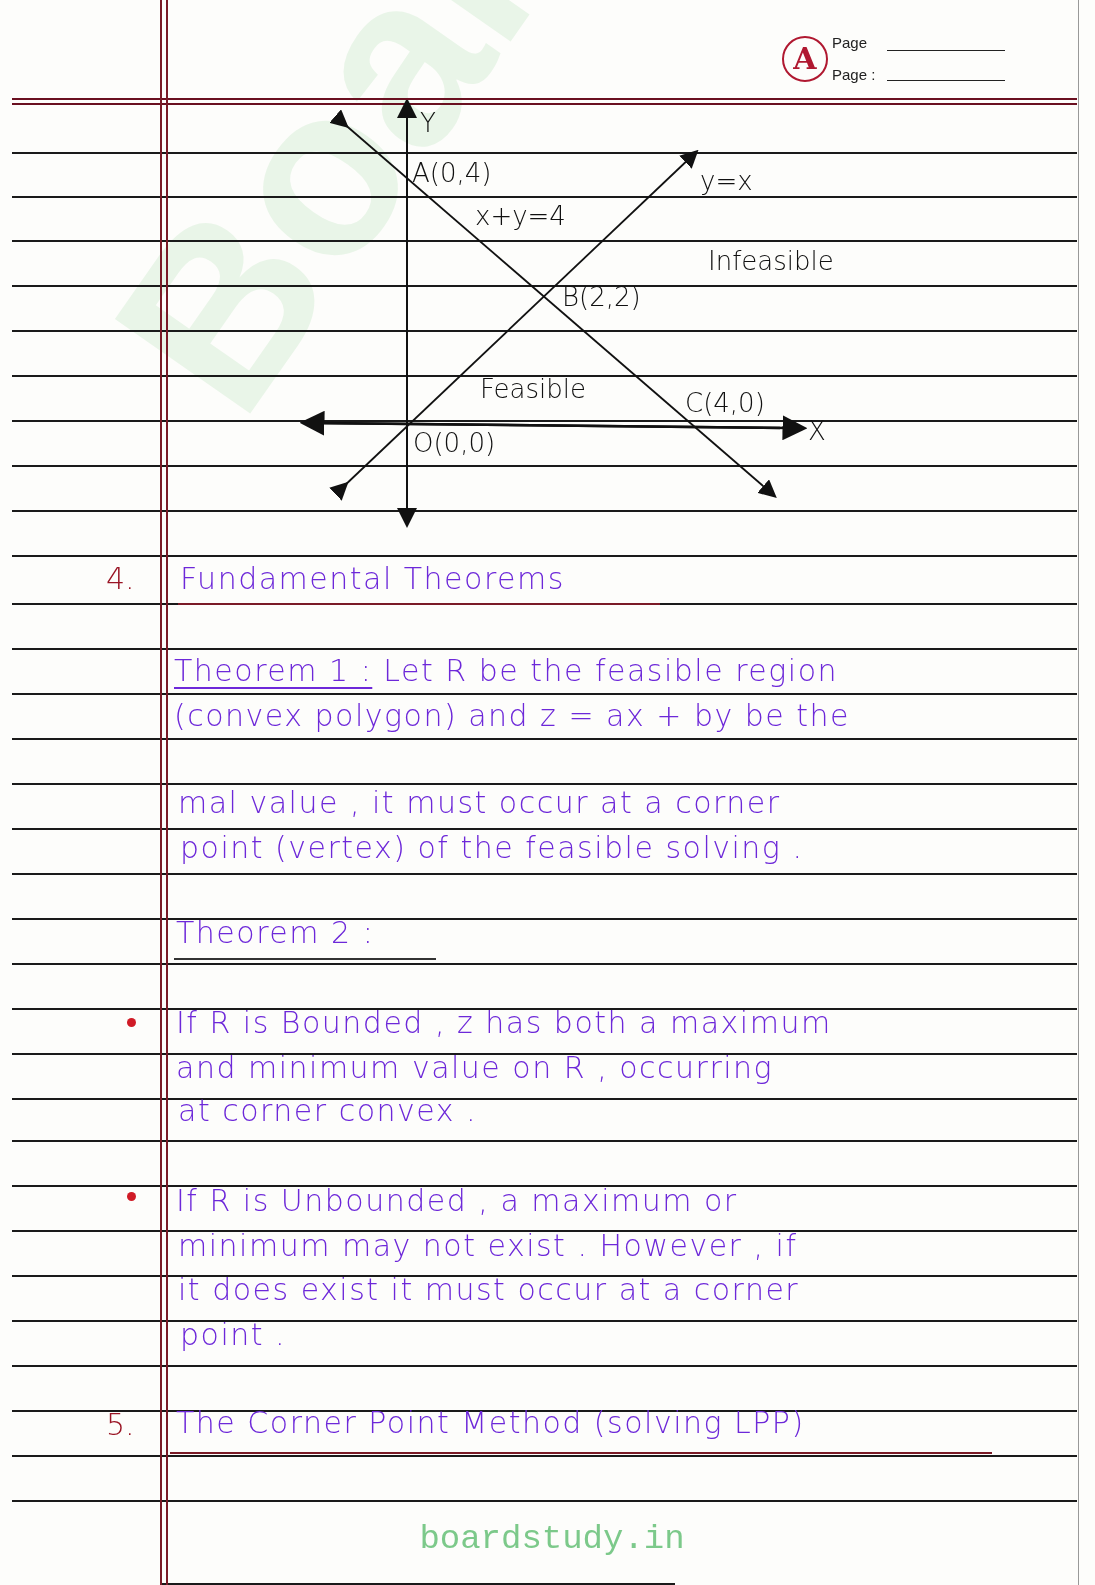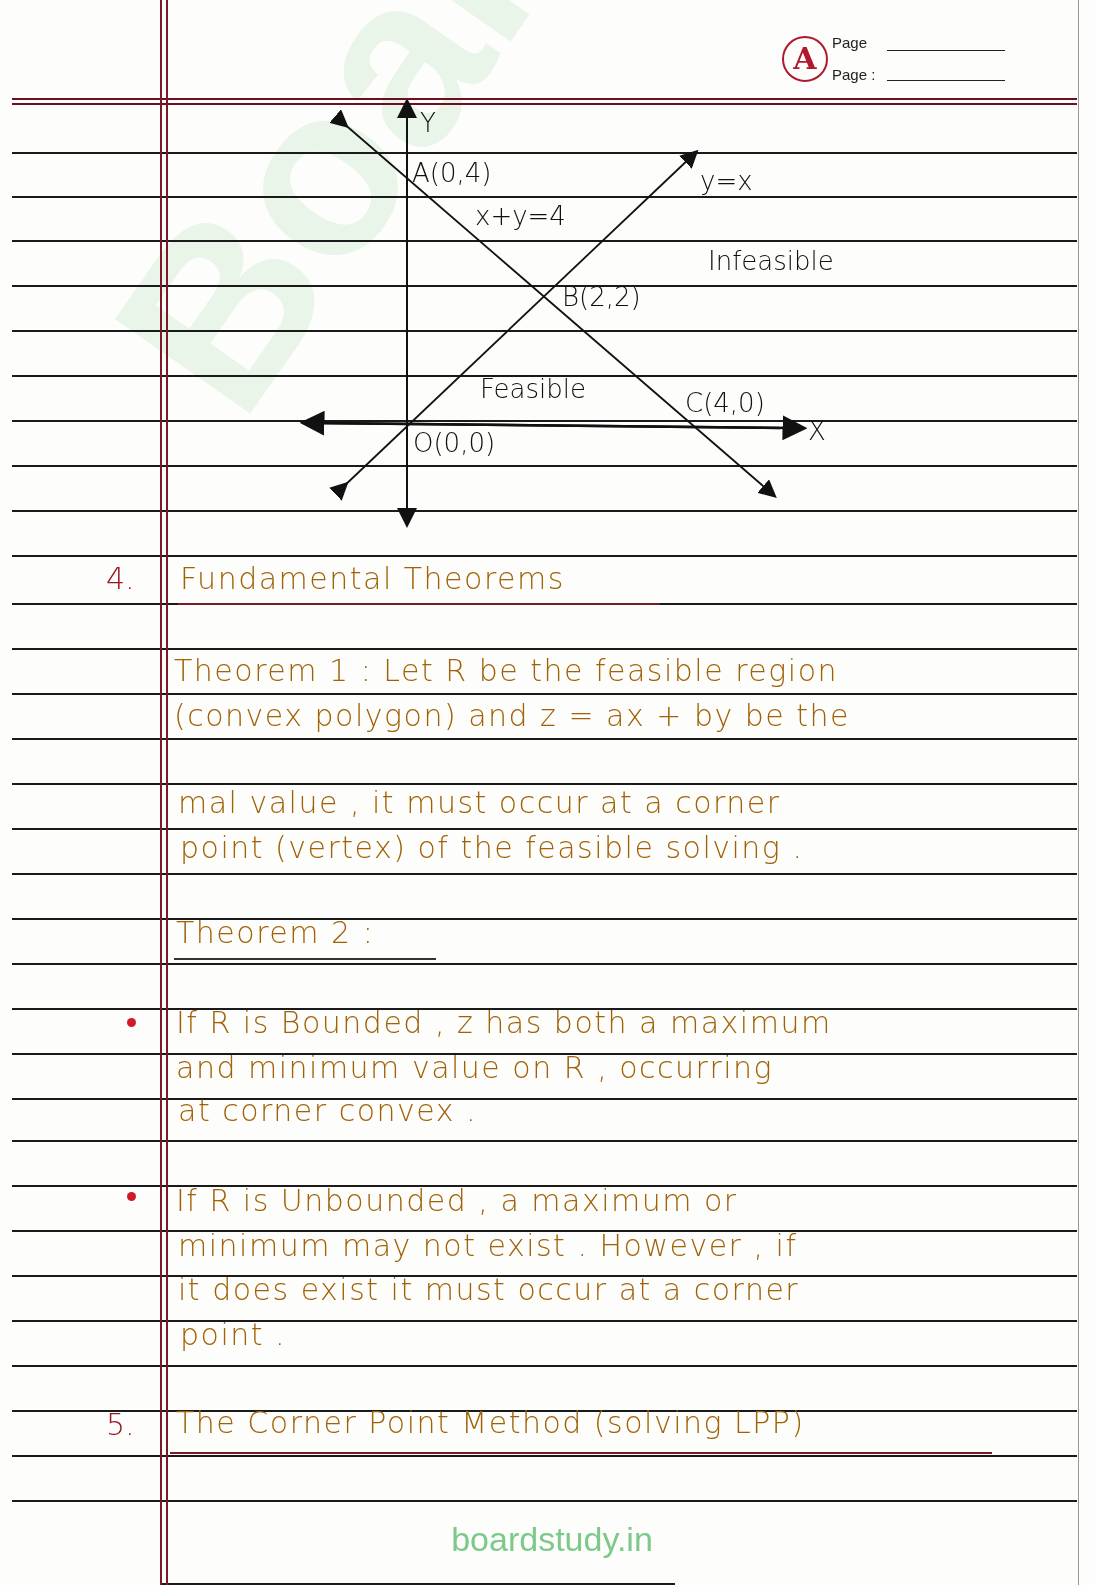--- a/index.html
+++ b/index.html
@@ -21,7 +21,7 @@
   .hdr-label { position: absolute; left: 50px; font-family: "Liberation Sans", sans-serif; font-size: 15px; color: #222; }
   .hdr-line { position: absolute; height: 1px; background: #222; }
 
-  .hand { position: absolute; font-family: "DejaVu Sans", sans-serif; font-weight: 300; color: #a16207; white-space: nowrap; }
+  .hand { position: absolute; font-family: "DejaVu Sans", sans-serif; font-weight: 300; color: #6d28d9; white-space: nowrap; }
   .txt { font-size: 30px; letter-spacing: 1.5px; }
   .u { text-underline-offset: 6px; text-decoration-thickness: 1.5px; }
   .num { color: #9a1424; font-size: 30px; }

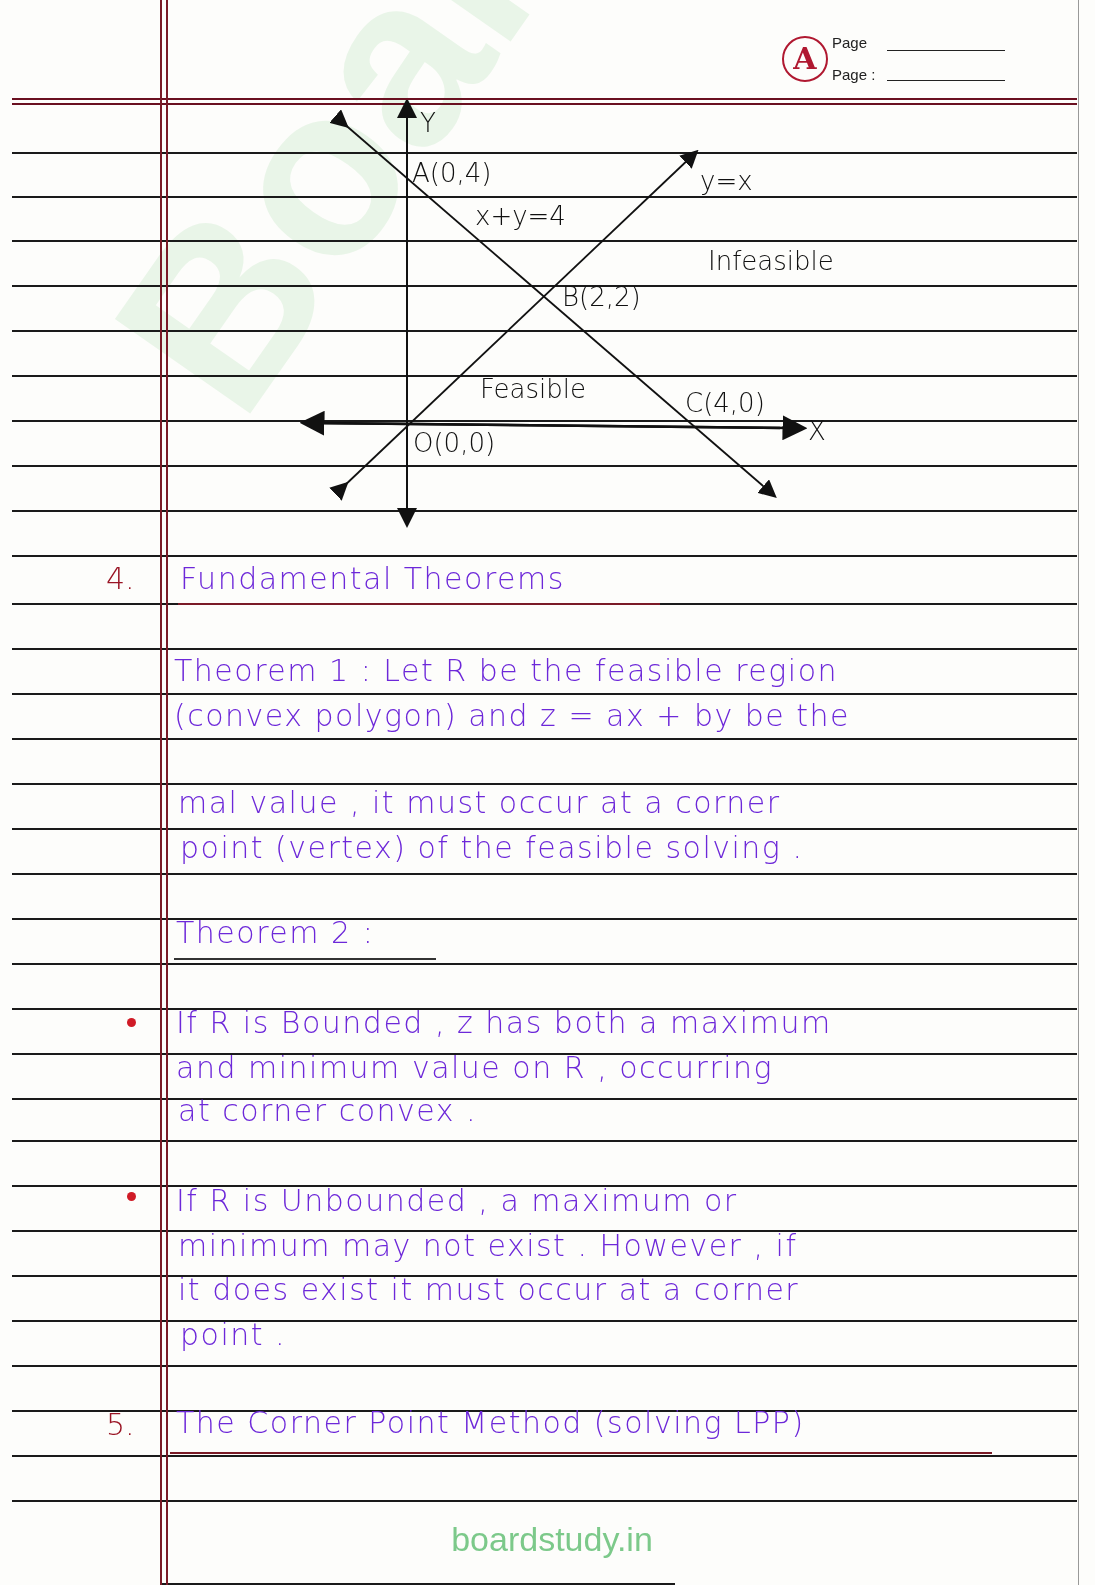--- a/index.html
+++ b/index.html
@@ -23,7 +23,7 @@
 
   .hand { position: absolute; font-family: "DejaVu Sans", sans-serif; font-weight: 300; color: #6d28d9; white-space: nowrap; }
   .txt { font-size: 30px; letter-spacing: 1.5px; }
-  .u { text-underline-offset: 6px; text-decoration-thickness: 1.5px; }
+  .u { text-decoration: underline; text-underline-offset: 6px; text-decoration-thickness: 1.5px; }
   .num { color: #9a1424; font-size: 30px; }
   .bullet { position: absolute; width: 9px; height: 9px; border-radius: 50%; background: #d01b26; }
   .red-underline { position: absolute; height: 2px; background: #7a1a26; }

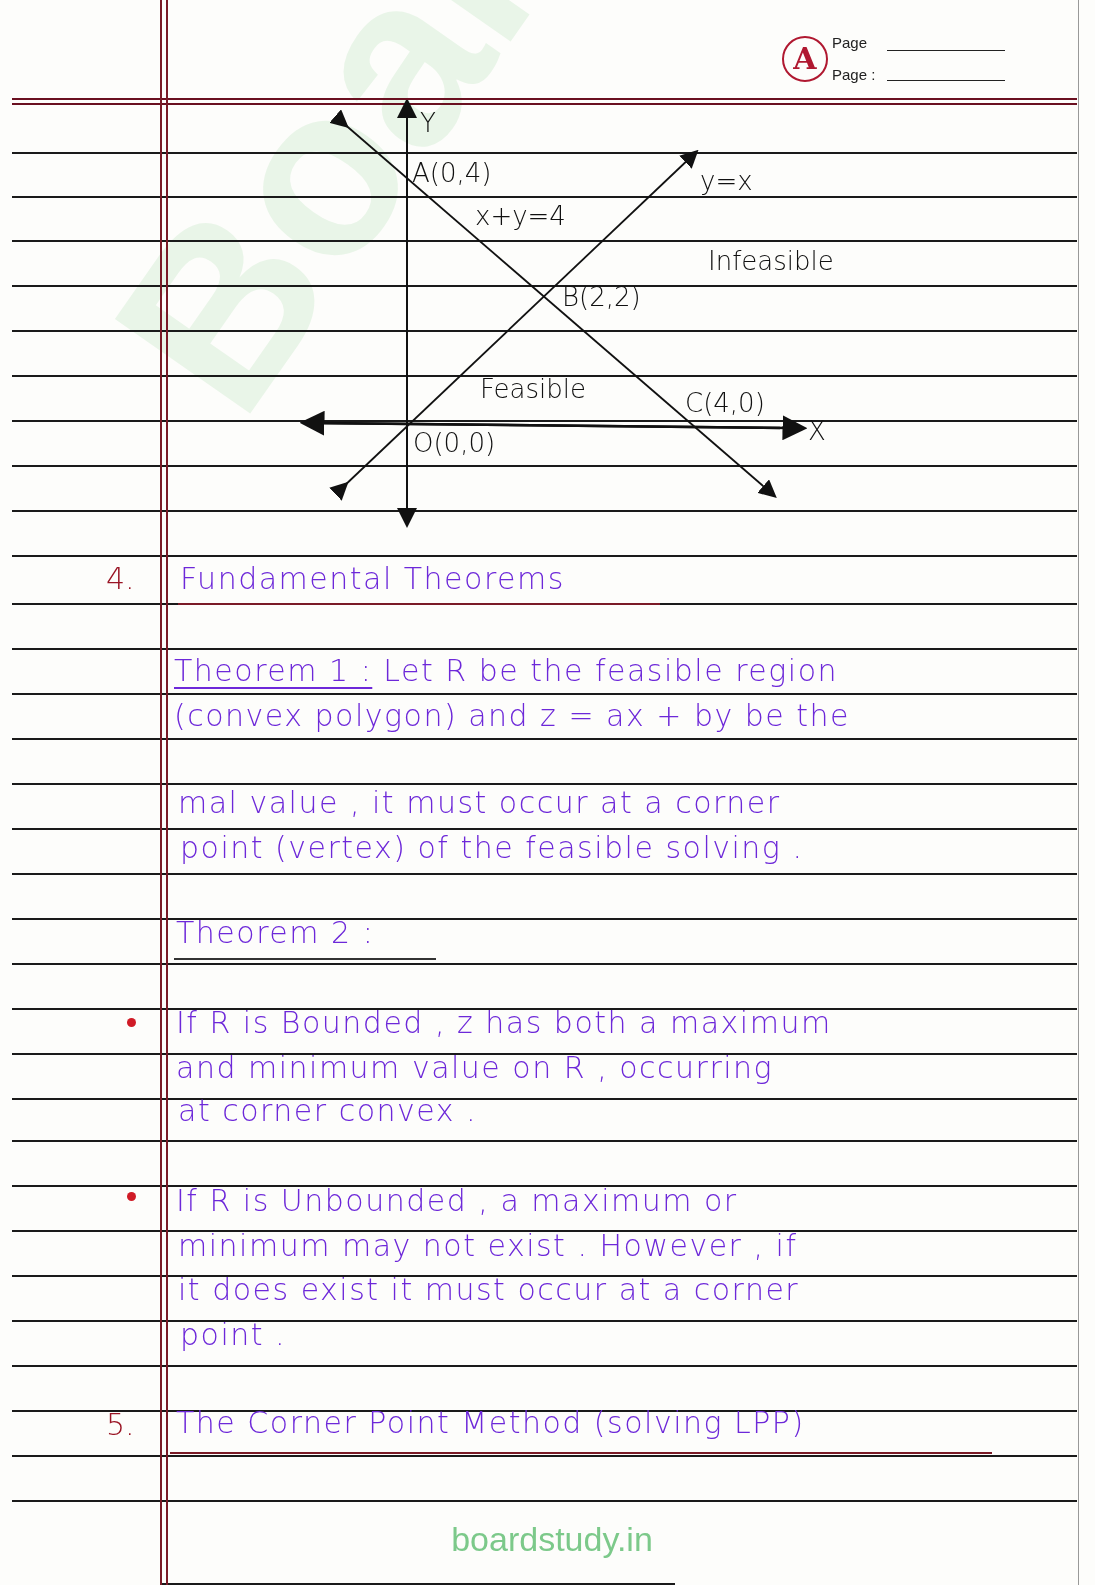--- a/index.html
+++ b/index.html
@@ -32,7 +32,7 @@
              font-size: 240px; color: rgba(120, 200, 130, 0.15); transform: rotate(-55deg); transform-origin: left top;
              white-space: nowrap; pointer-events: none; }
   .wm-bottom { position: absolute; left: 0; right: 0; top: 1520px; text-align: center;
-               font-family: Liberation Sans, sans-serif; font-size: 34px; color: #7cc98a; padding-left: 9px; }
+               font-family: Liberation Mono, monospace; font-size: 34px; color: #7cc98a; padding-left: 9px; }
 
   svg.graph { position: absolute; left: 300px; top: 100px; }
   .glabel { font-family: "DejaVu Sans", sans-serif; font-weight: 300; font-size: 26px; fill: #111; }

